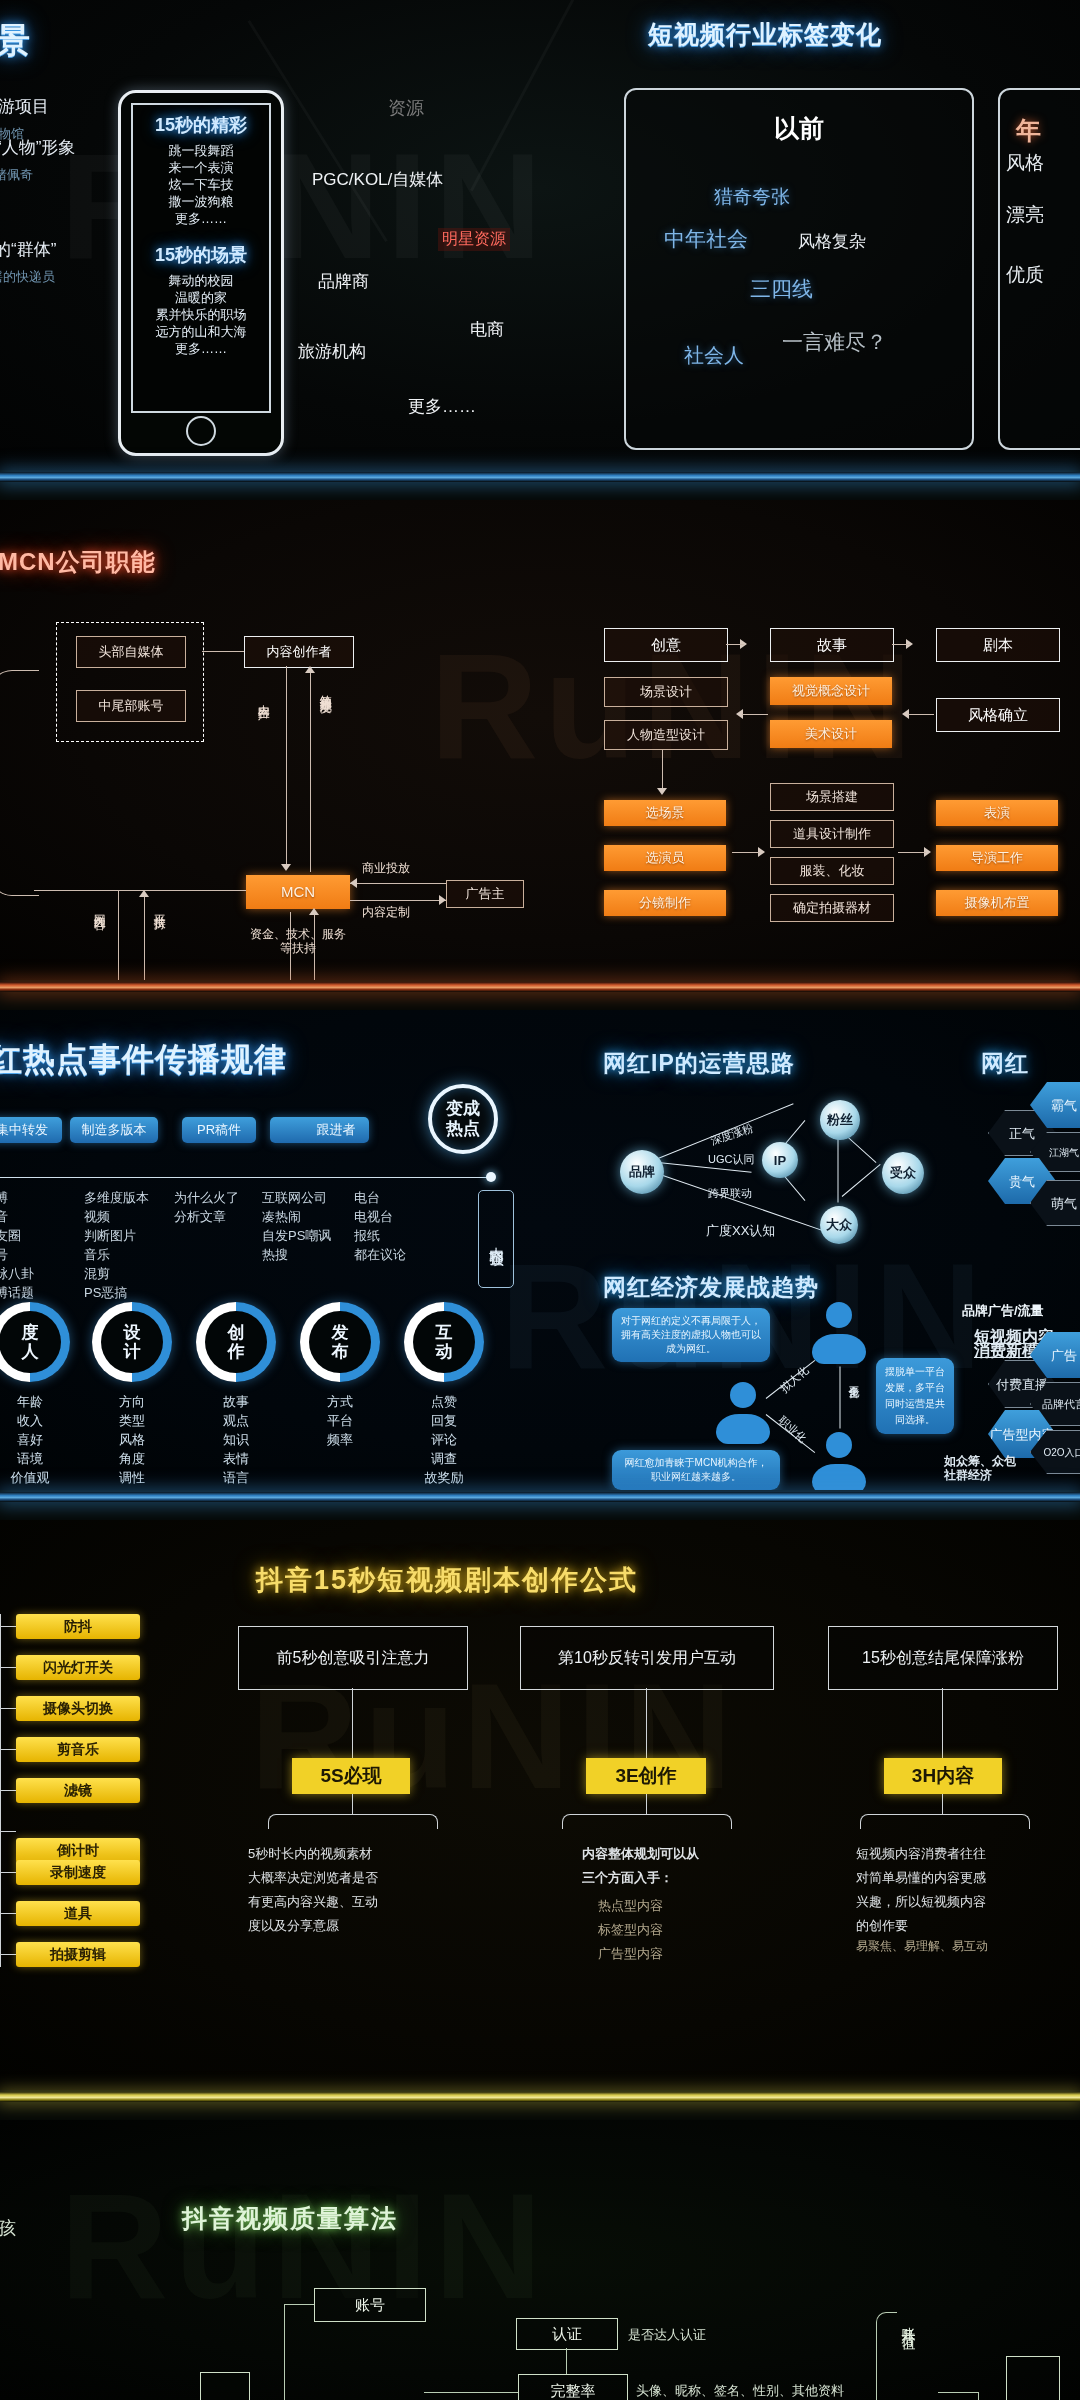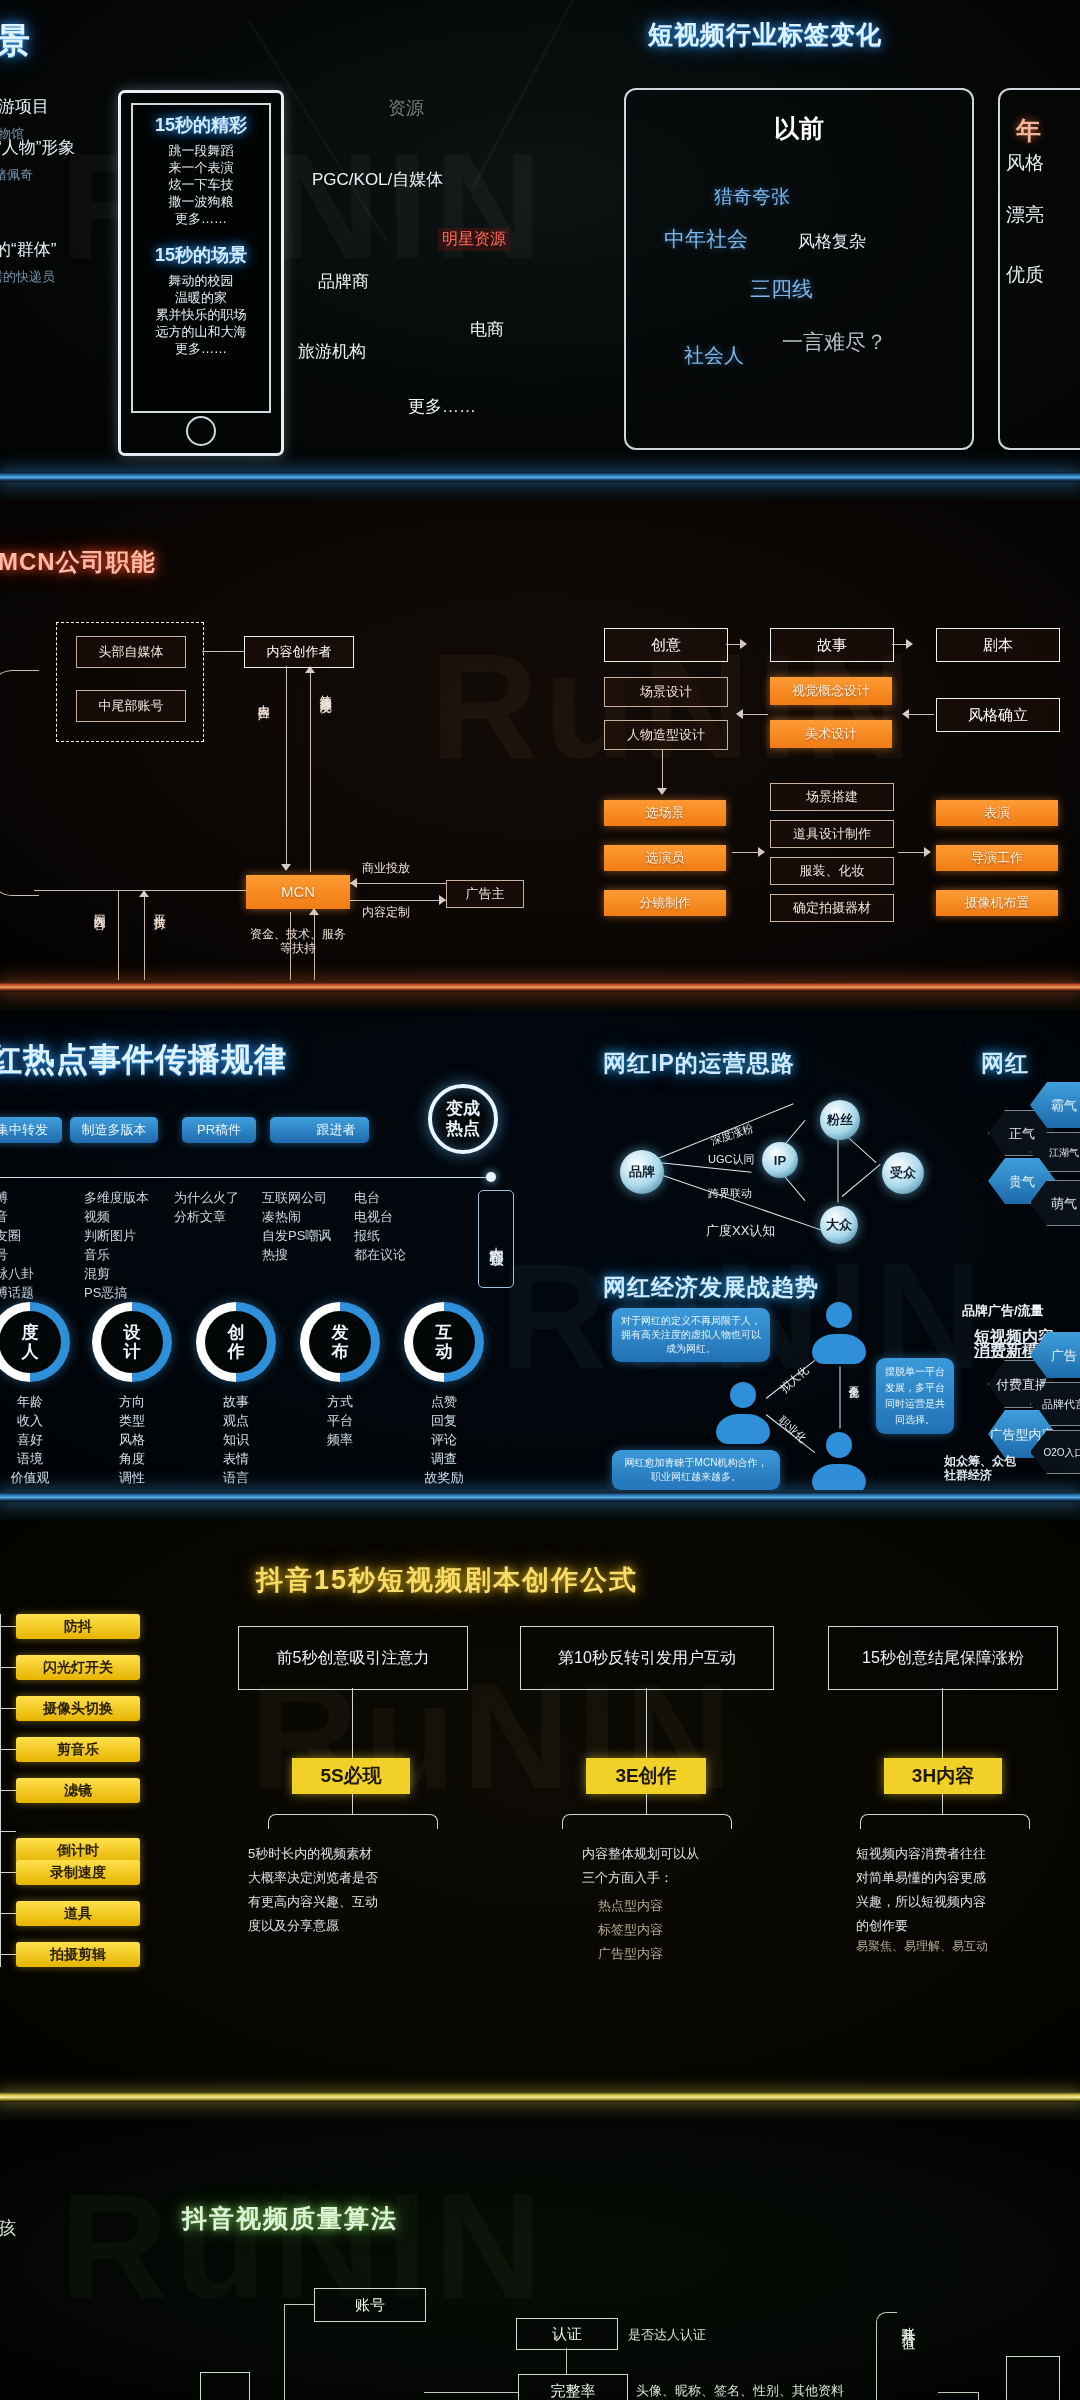--- a/index.html
+++ b/index.html
@@ -178,7 +178,7 @@
     <div class="l-item l-main" style="left:-6px;top:238px;">的“群体”</div>
     <div class="l-item l-sub" style="left:-10px;top:268px;">摇的快递员</div>
 
-    <div class="phone" style="left:118px;top:90px;width:160px;height:360px;border-radius:7px;">
+    <div class="phone" style="left:118px;top:90px;width:160px;height:360px;">
       <div class="phone-screen">
         <div class="ph-title">15秒的精彩</div>
         <div class="ph-li">跳一段舞蹈</div>

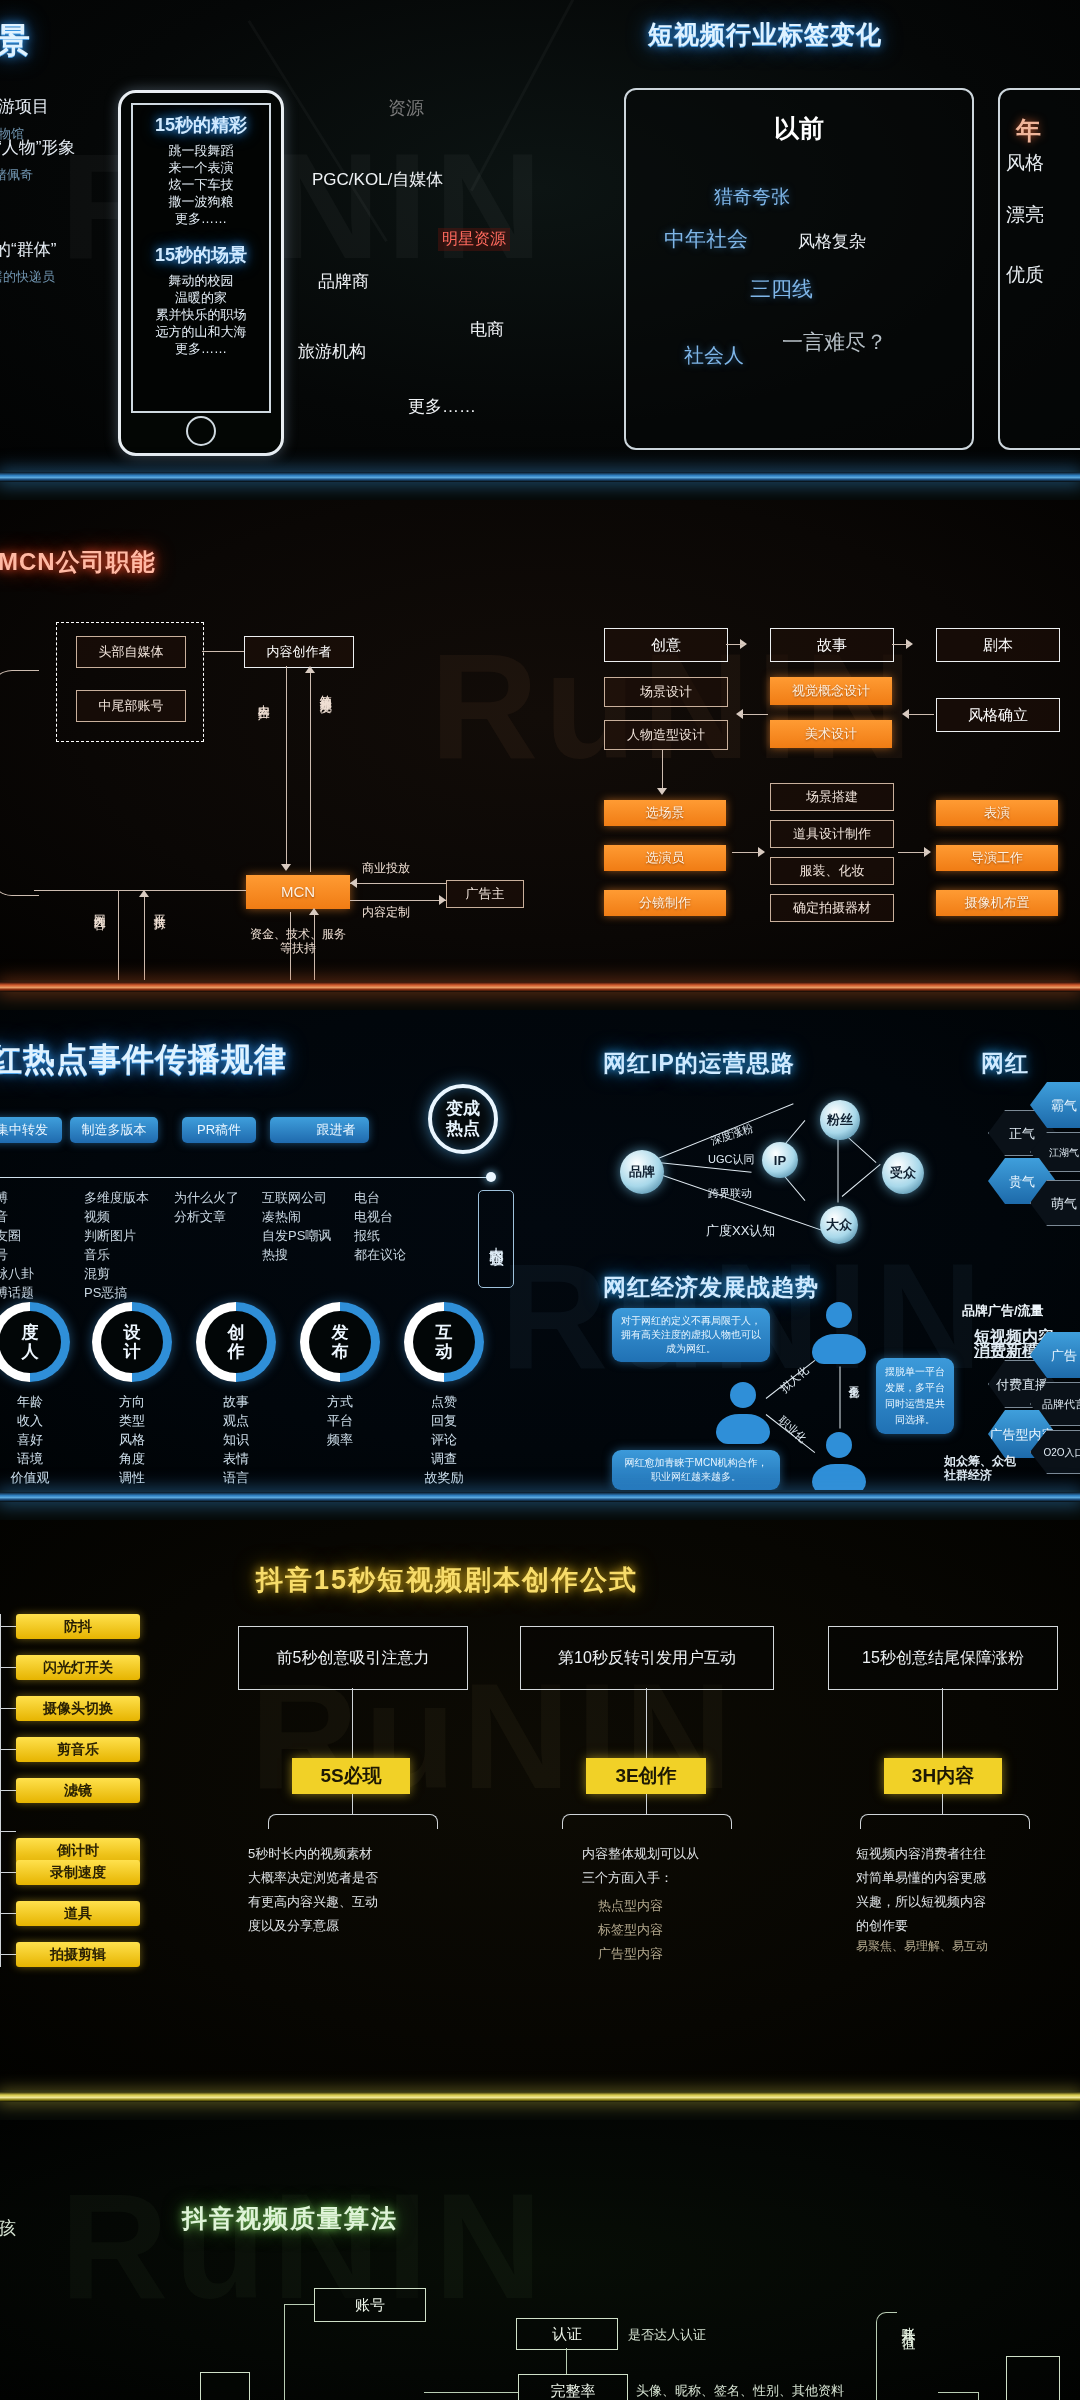--- a/index.html
+++ b/index.html
@@ -525,7 +525,7 @@
     <div class="ytag" style="left:586px;top:238px;width:120px;height:36px;">3E创作</div>
     <div class="brace" style="left:562px;top:294px;width:168px;height:14px;border-radius:8px 8px 0 0;"></div>
     <div class="yline" style="left:646px;top:274px;width:1px;height:20px;"></div>
-    <div class="ytxt" style="left:582px;top:322px;">
+    <div class="ytxt" style="left:582px;top:322px;font-weight:bold;">
       <div>内容整体规划可以从</div>
       <div>三个方面入手：</div>
     </div>

